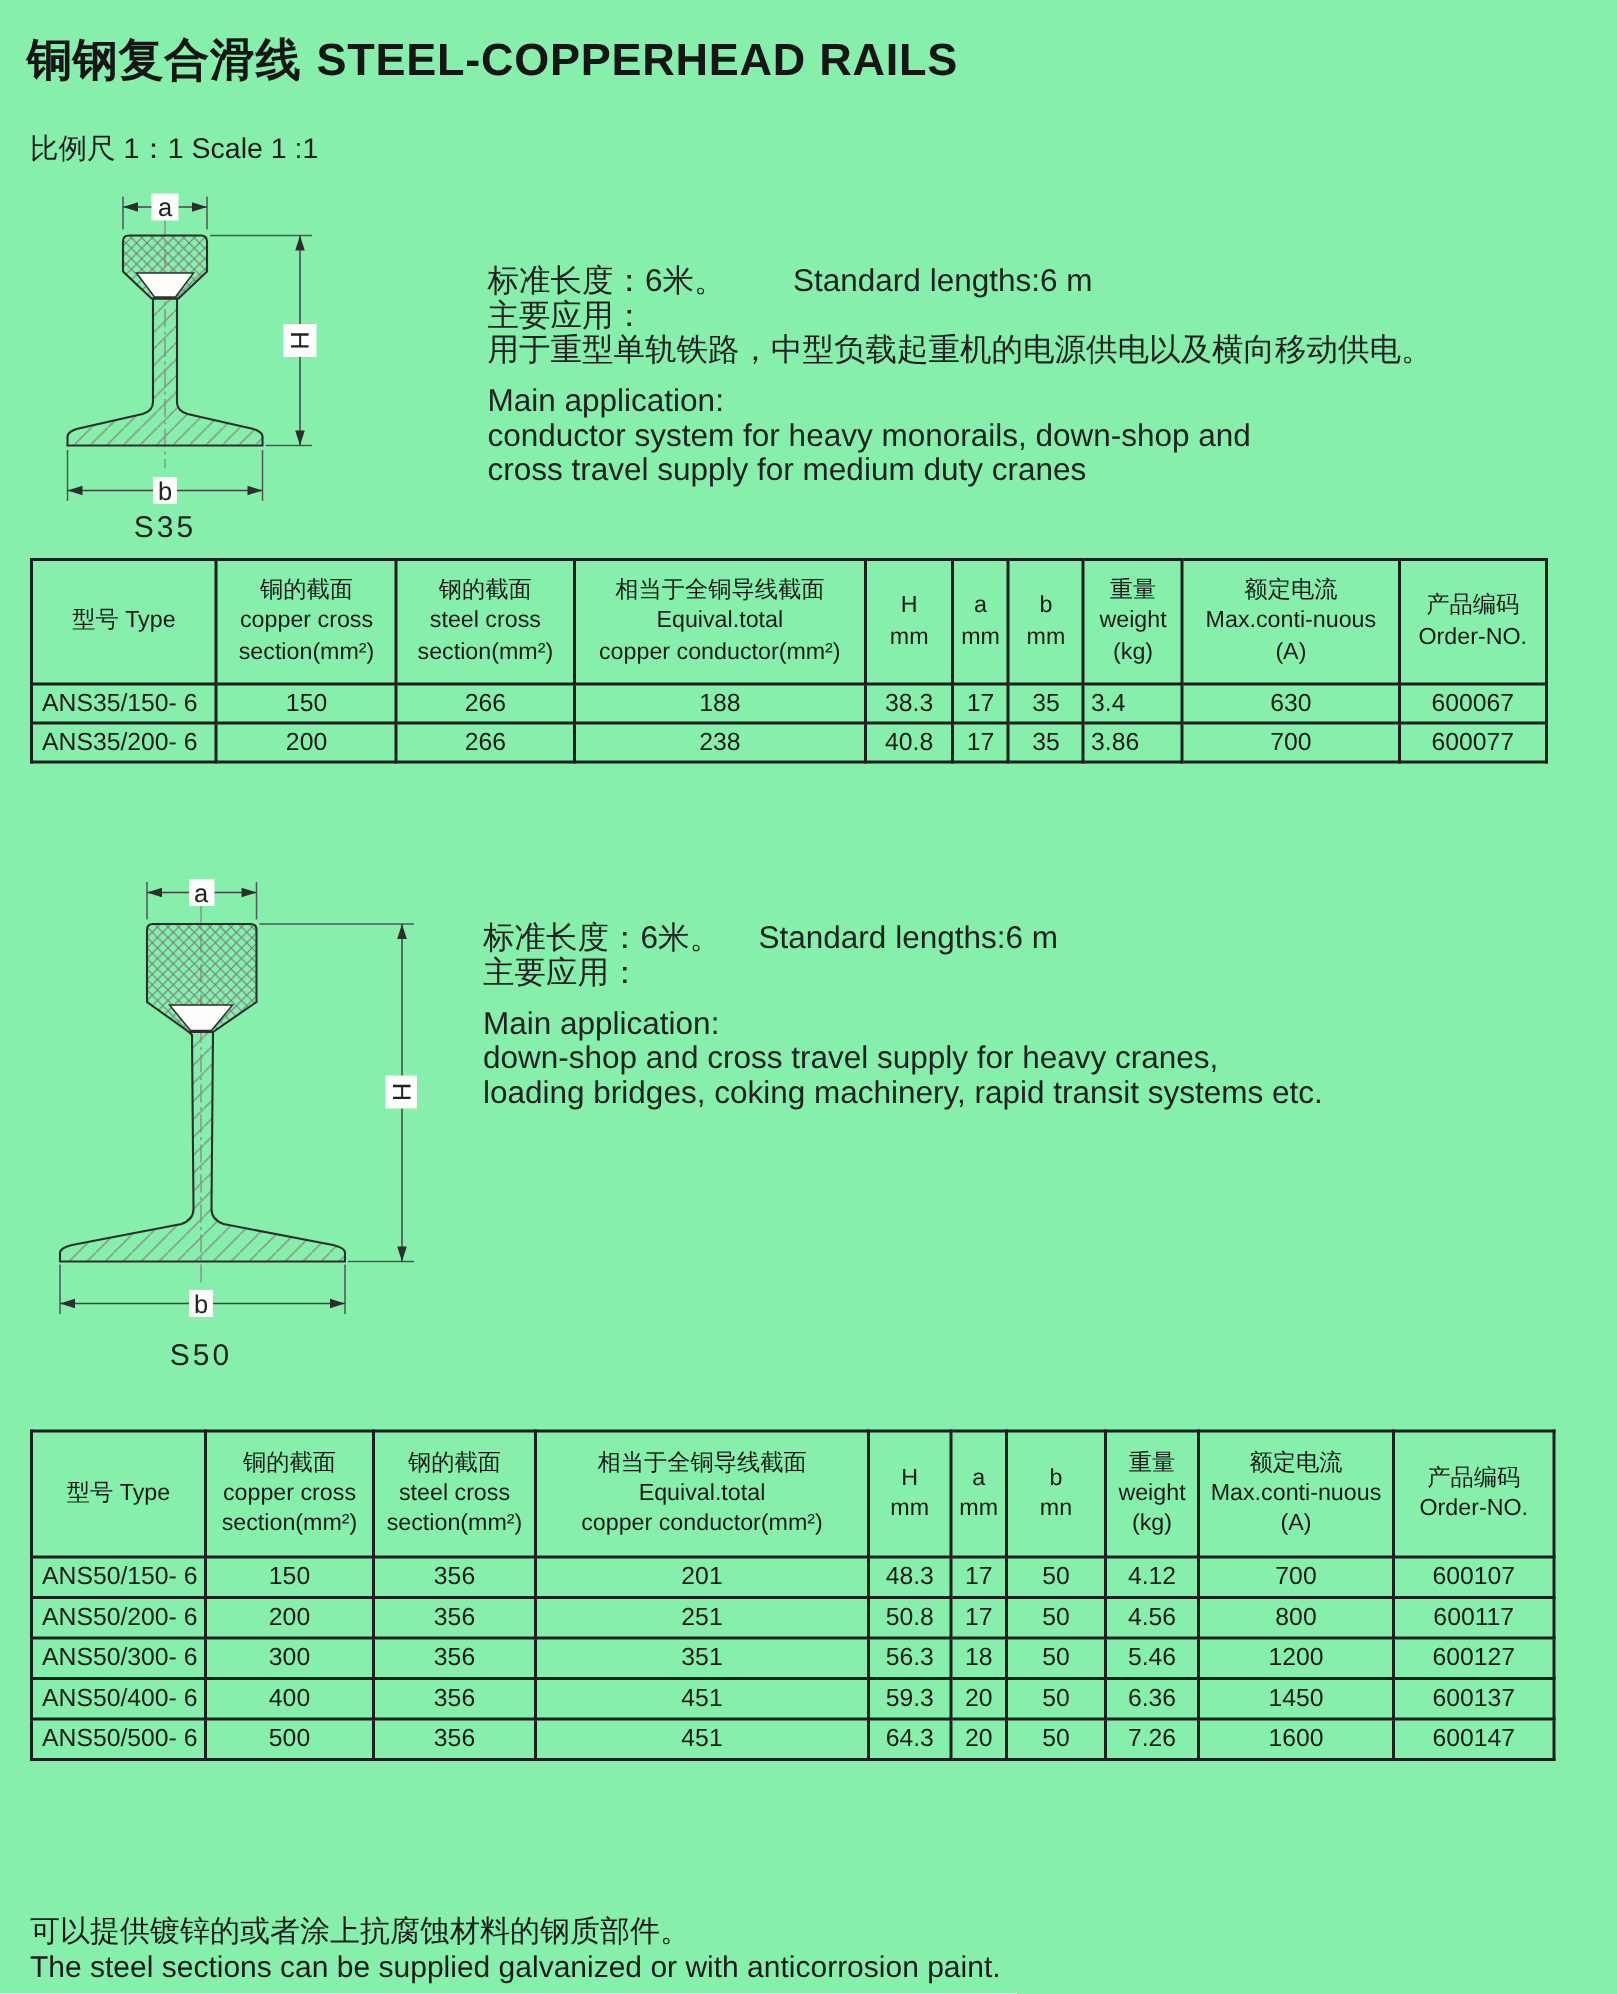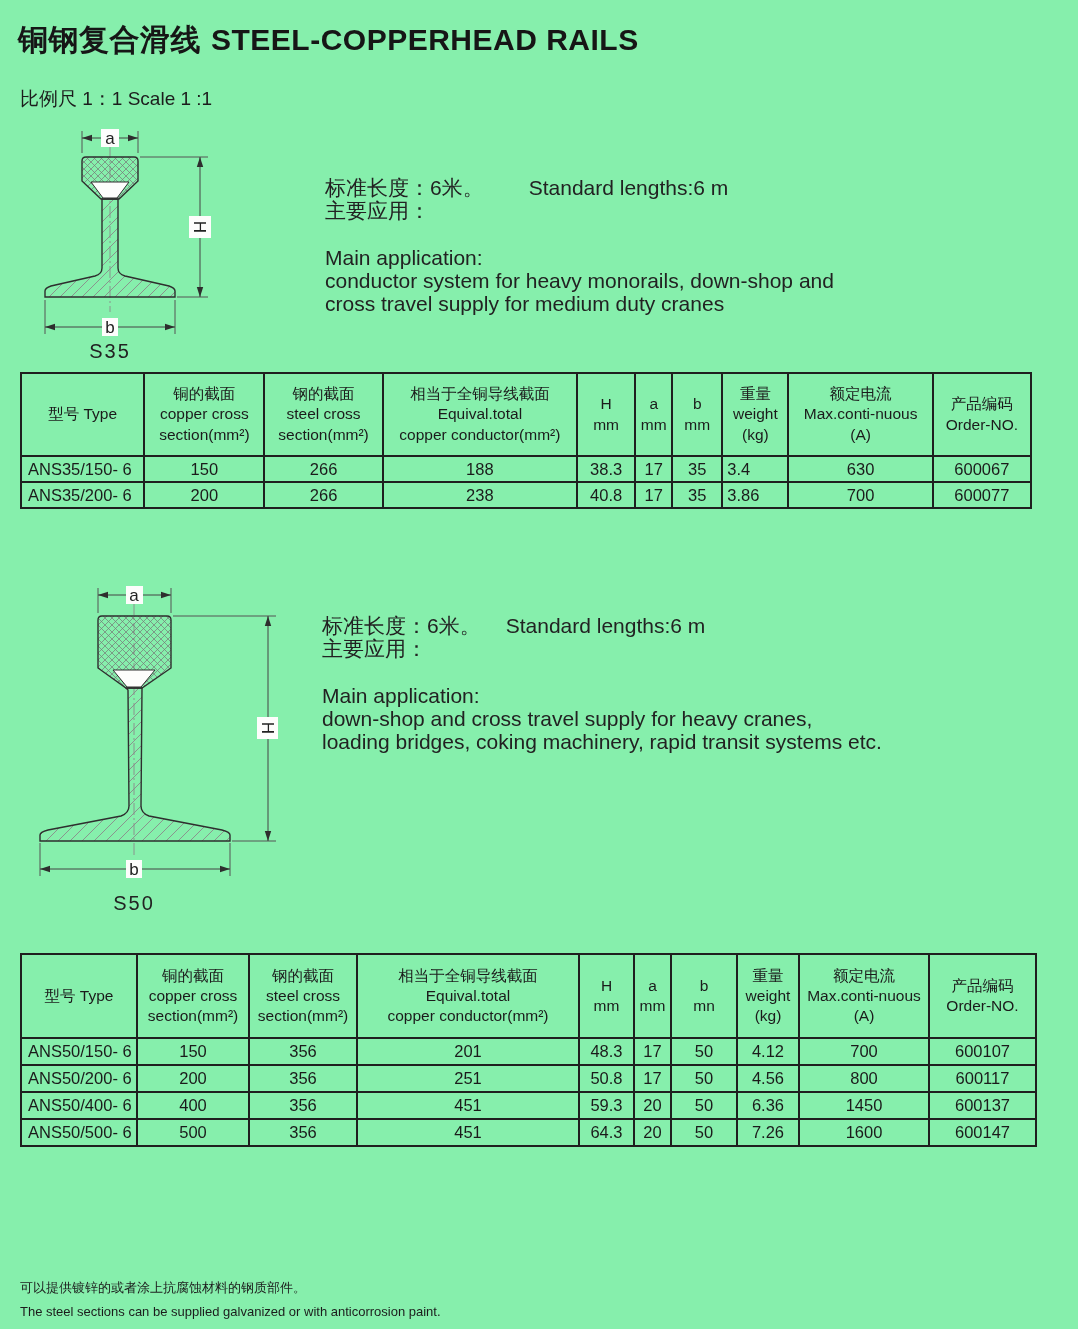--- a/index.html
+++ b/index.html
@@ -146,6 +146,7 @@
   <div class="textblock tb-s35">
     <div><span>标准长度：6米。</span><span class="std-en">Standard lengths:6 m</span></div>
     <div>主要应用：</div>
+    <div class="pre">用于重型单轨铁路，中型负载起重机的电源供电以及横向移动供电。</div>
     <div class="en-title">Main application:</div>
     <div class="pre">conductor system for heavy monorails, down-shop and
 cross travel supply for medium duty cranes</div>

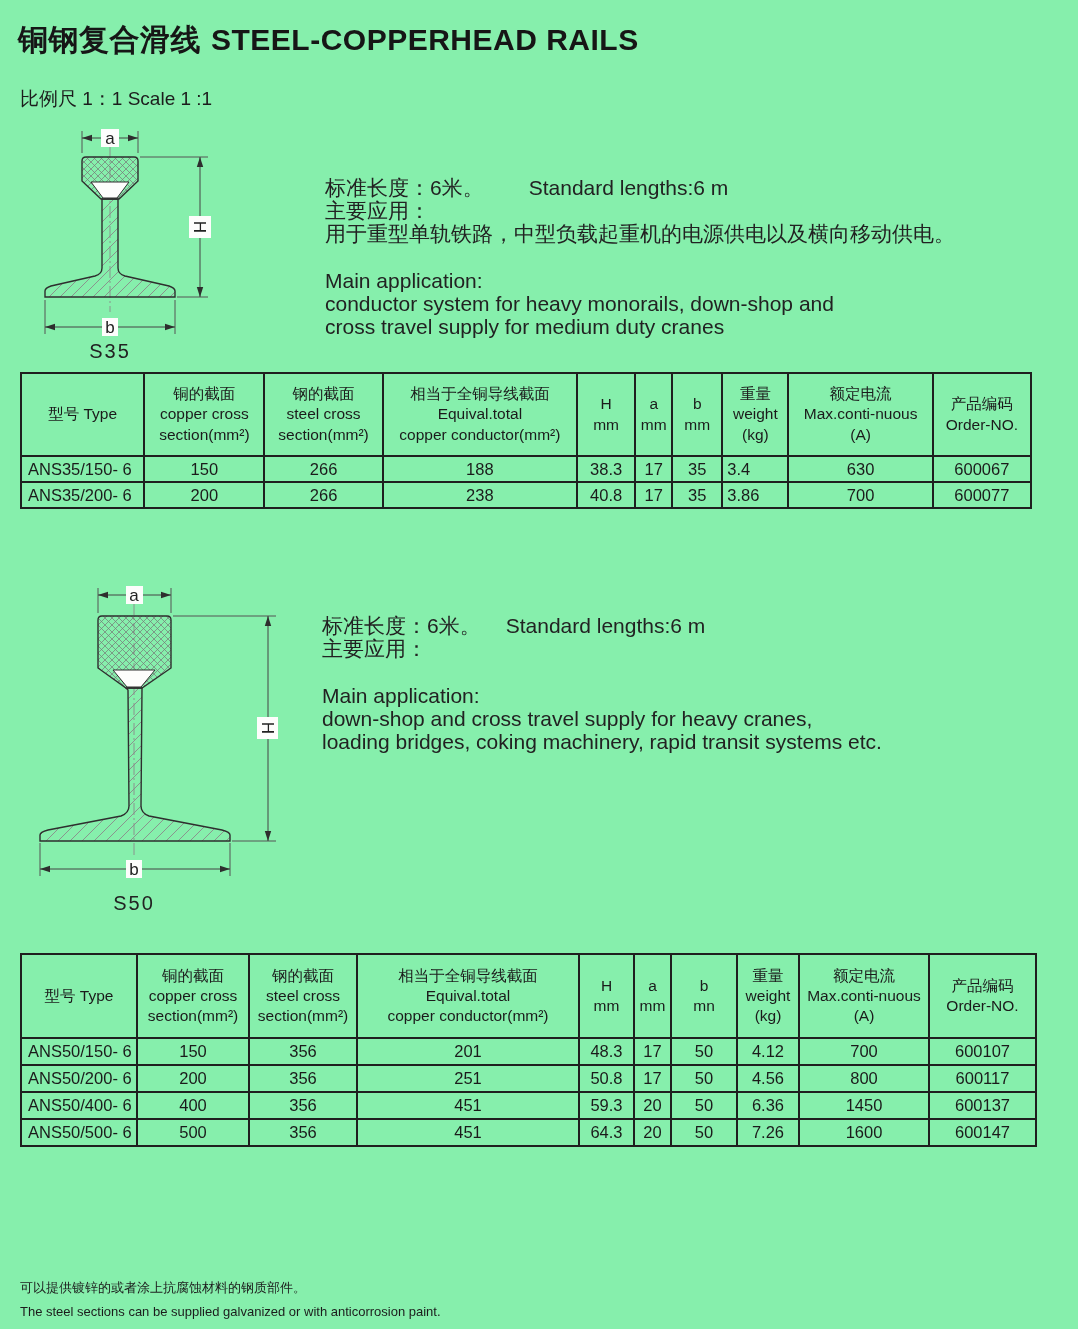--- a/index.html
+++ b/index.html
@@ -40,7 +40,7 @@
   .tb-s35 .std-en { margin-left: 45px; }
   .tb-s50 .std-en { margin-left: 25px; }
   .pre { white-space: pre-line; }
-  .en-title { margin-top: 24px; }
+  .en-title { margin-top: 11px; }
   .diag { position: absolute; }
   .diag-s35 { left: 28px; top: 120px; }
   .diag-s50 { left: 28px; top: 583px; }

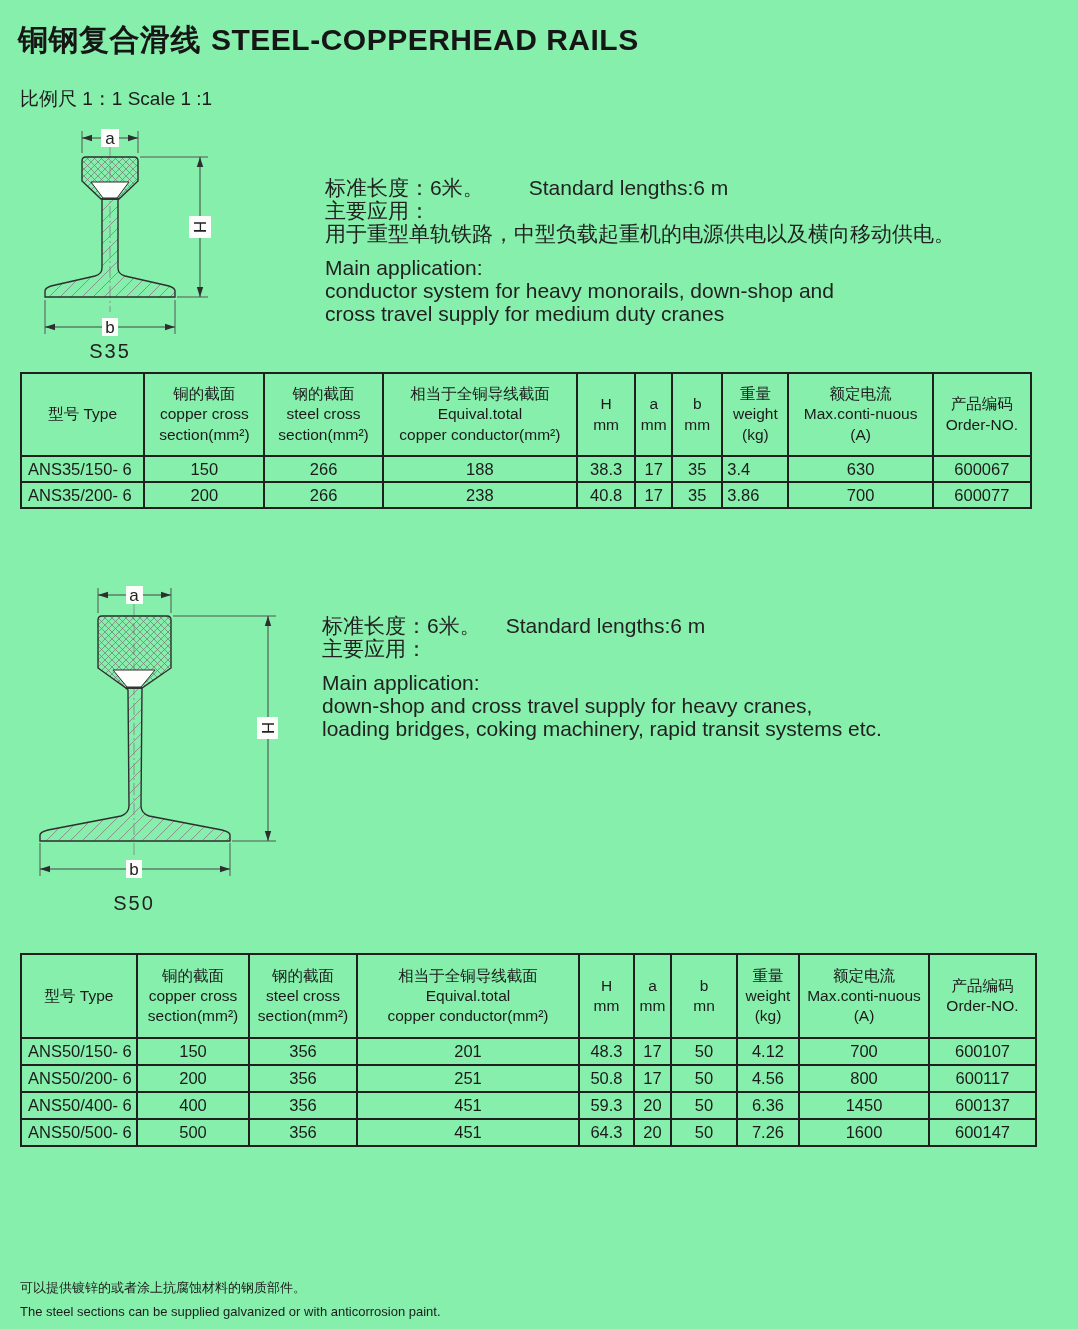--- a/index.html
+++ b/index.html
@@ -339,6 +339,18 @@
           <td class="c9">600117</td>
         </tr>
         <tr>
+          <td class="c0">ANS50/300- 6</td>
+          <td class="c1">300</td>
+          <td class="c2">356</td>
+          <td class="c3">351</td>
+          <td class="c4">56.3</td>
+          <td class="c5">18</td>
+          <td class="c6">50</td>
+          <td class="c7">5.46</td>
+          <td class="c8">1200</td>
+          <td class="c9">600127</td>
+        </tr>
+        <tr>
           <td class="c0">ANS50/400- 6</td>
           <td class="c1">400</td>
           <td class="c2">356</td>

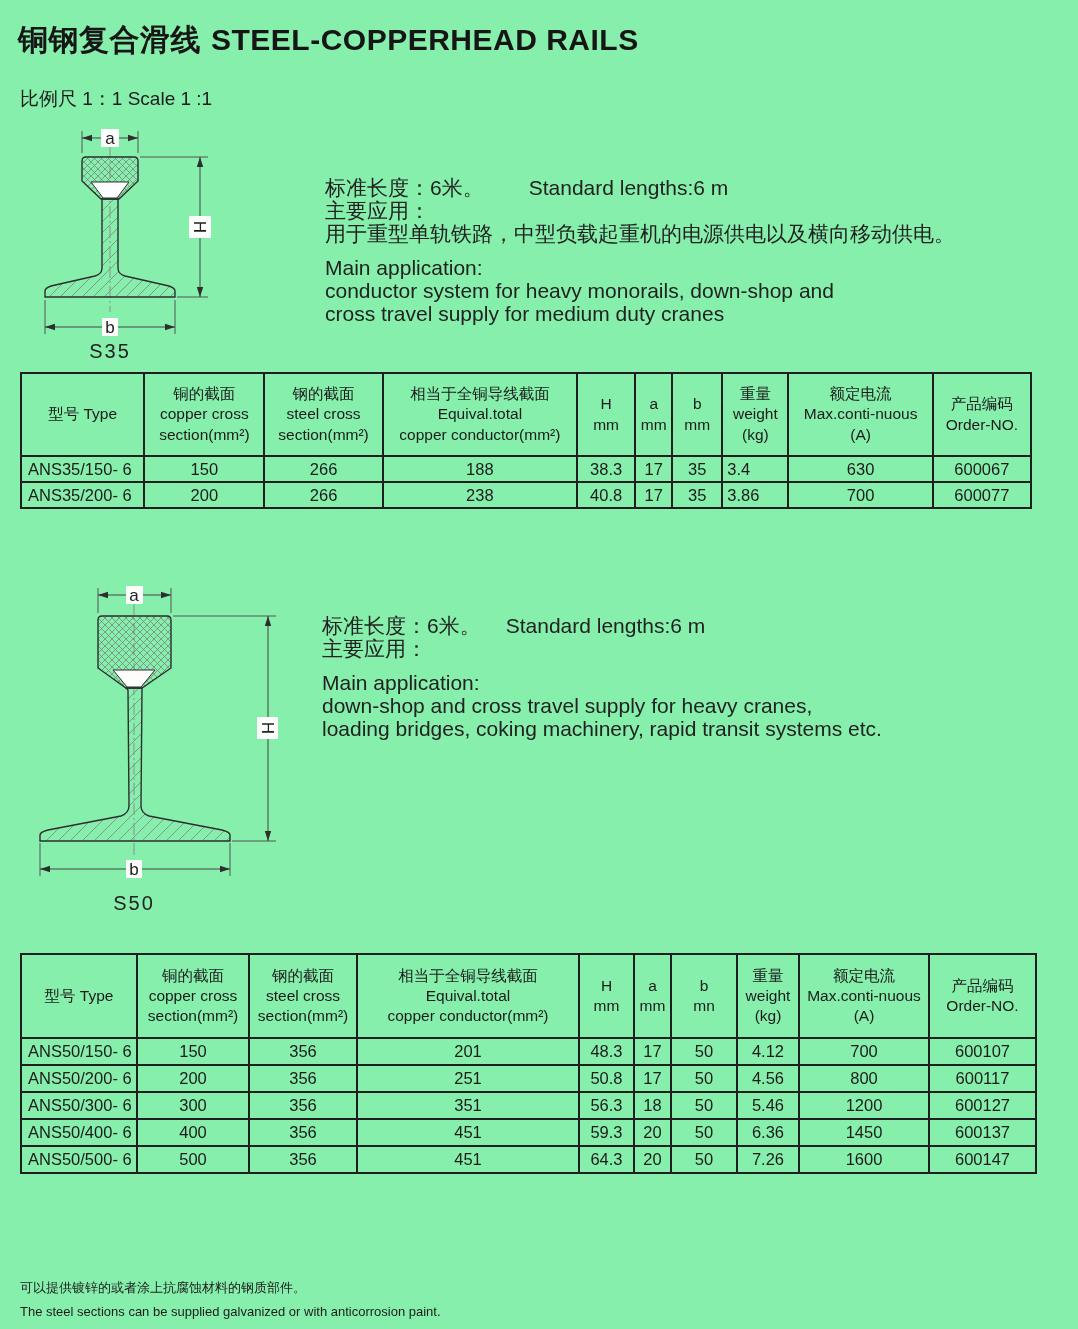--- a/index.html
+++ b/index.html
@@ -85,7 +85,7 @@
   .footer {
     position: absolute;
     left: 20px; top: 1276px;
-    font-size: 13px;
+    font-size: 20px;
     line-height: 24px;
   }
 </style>

